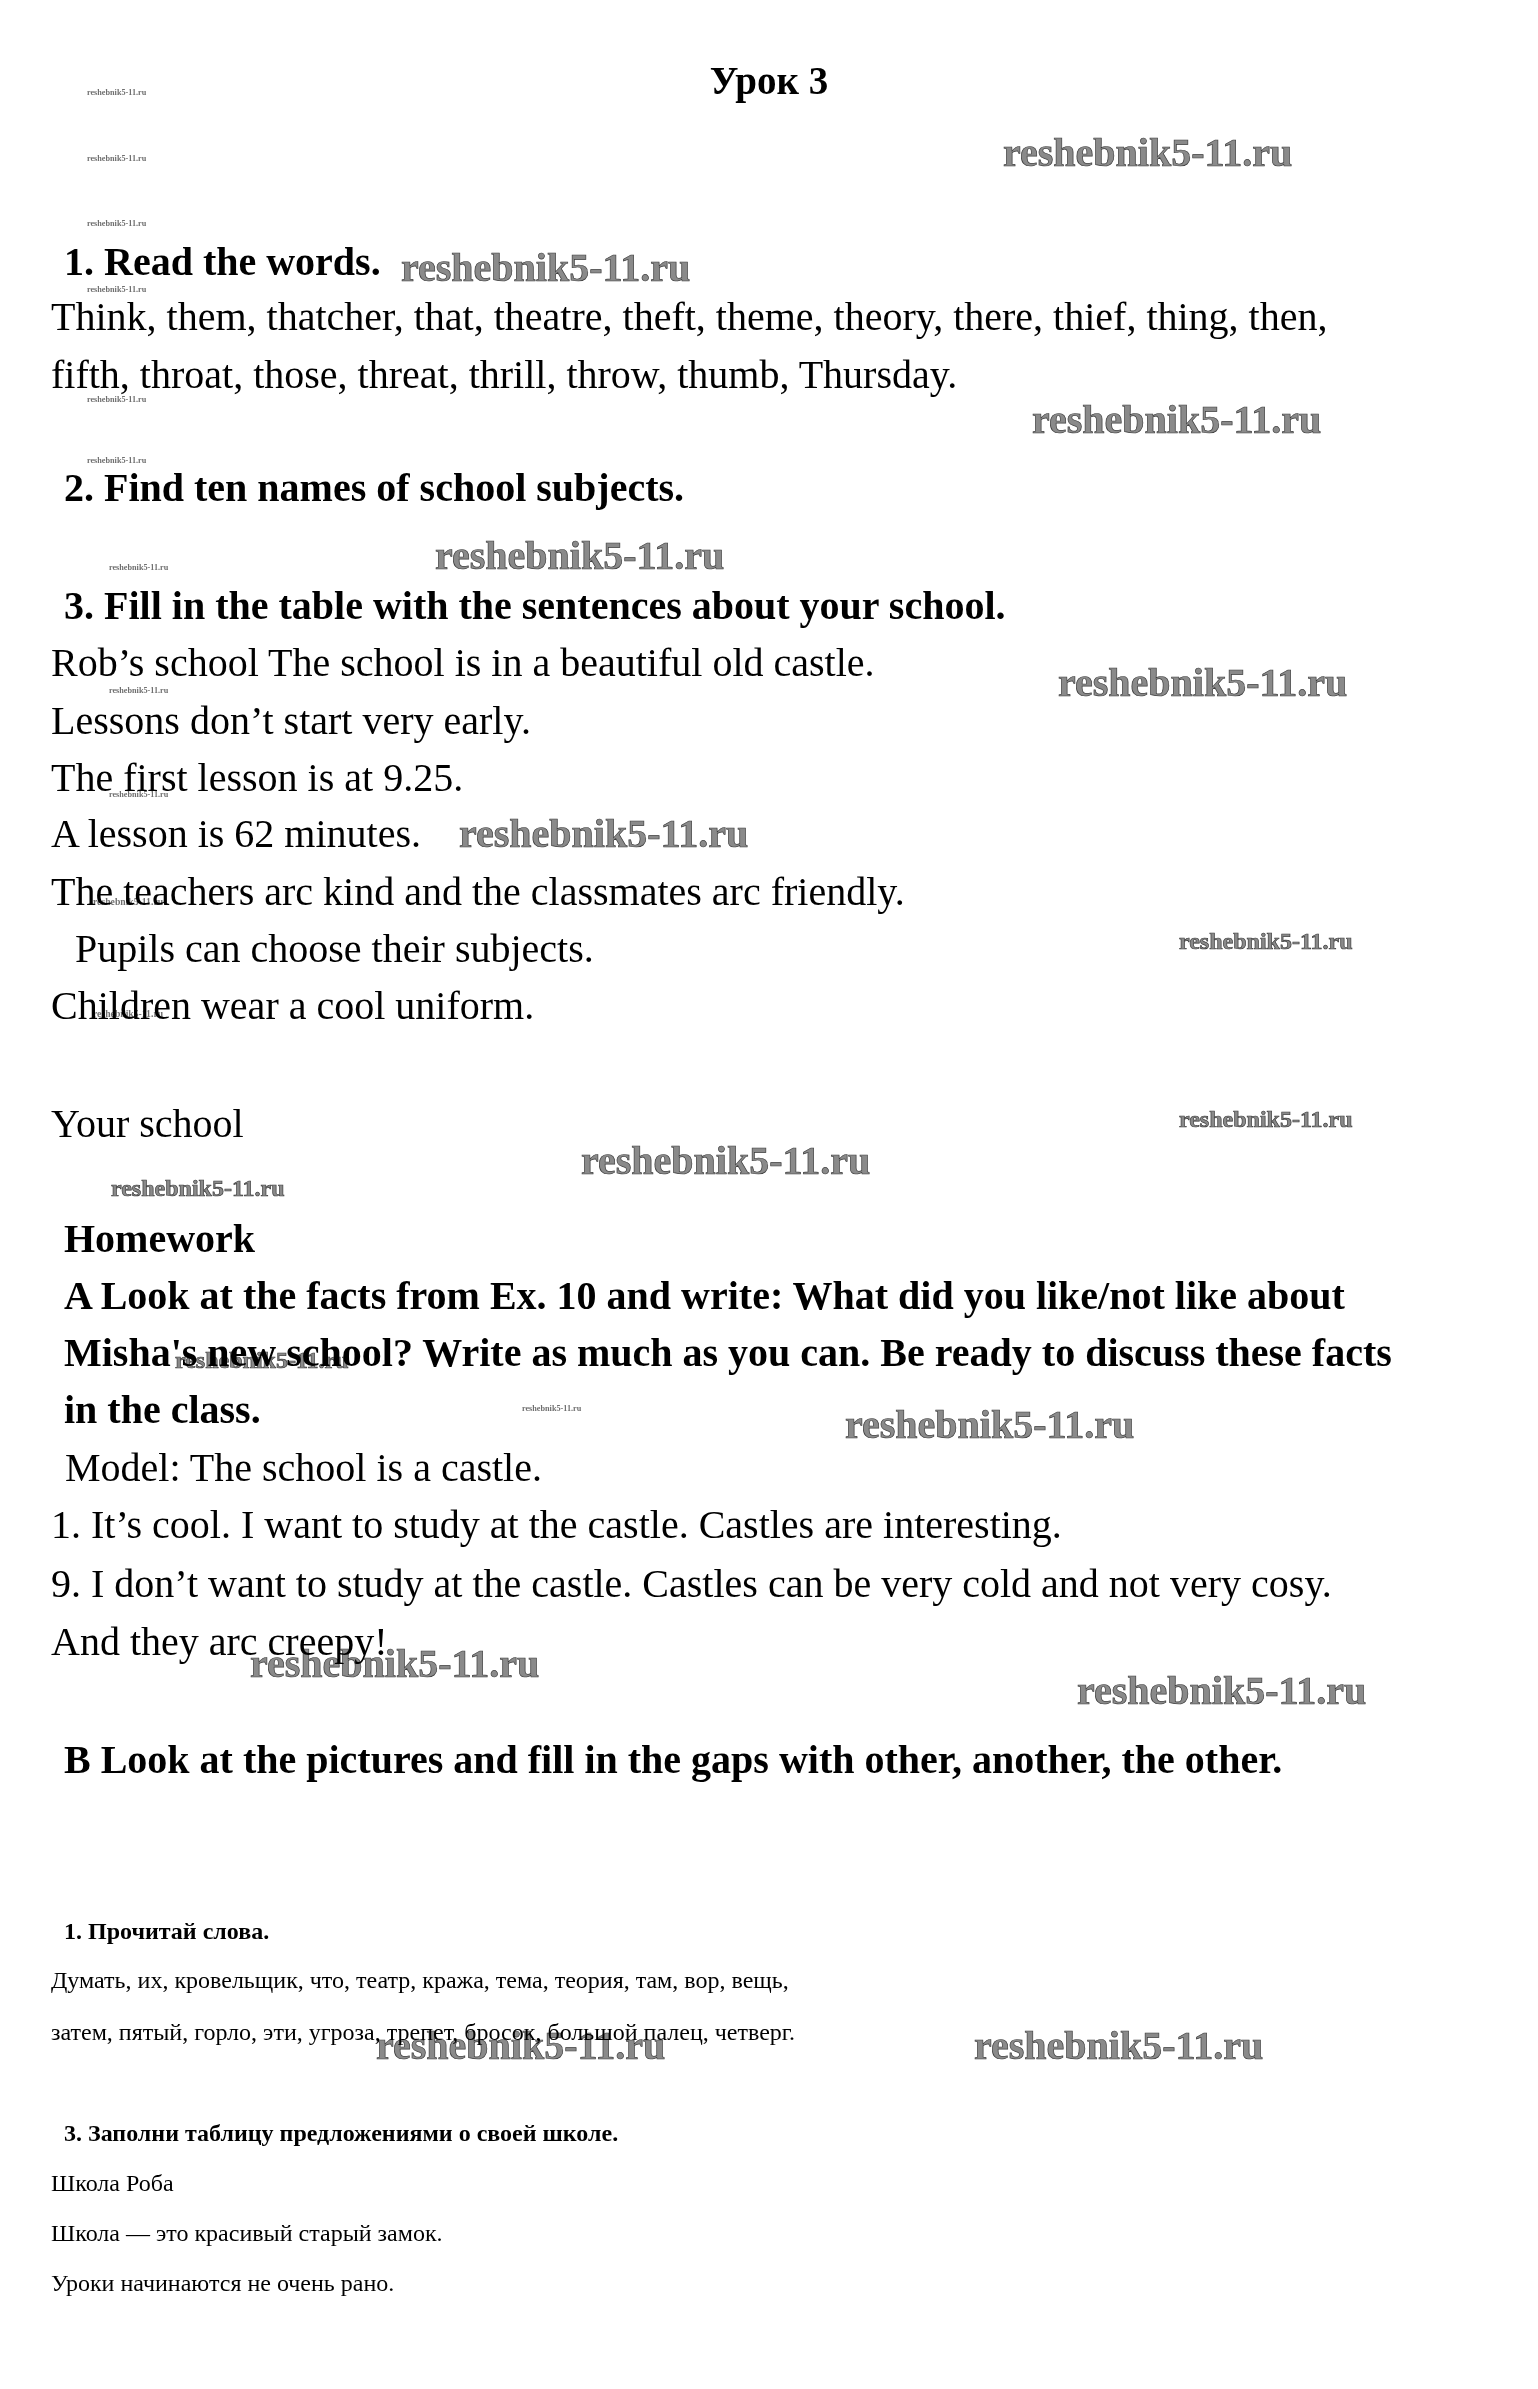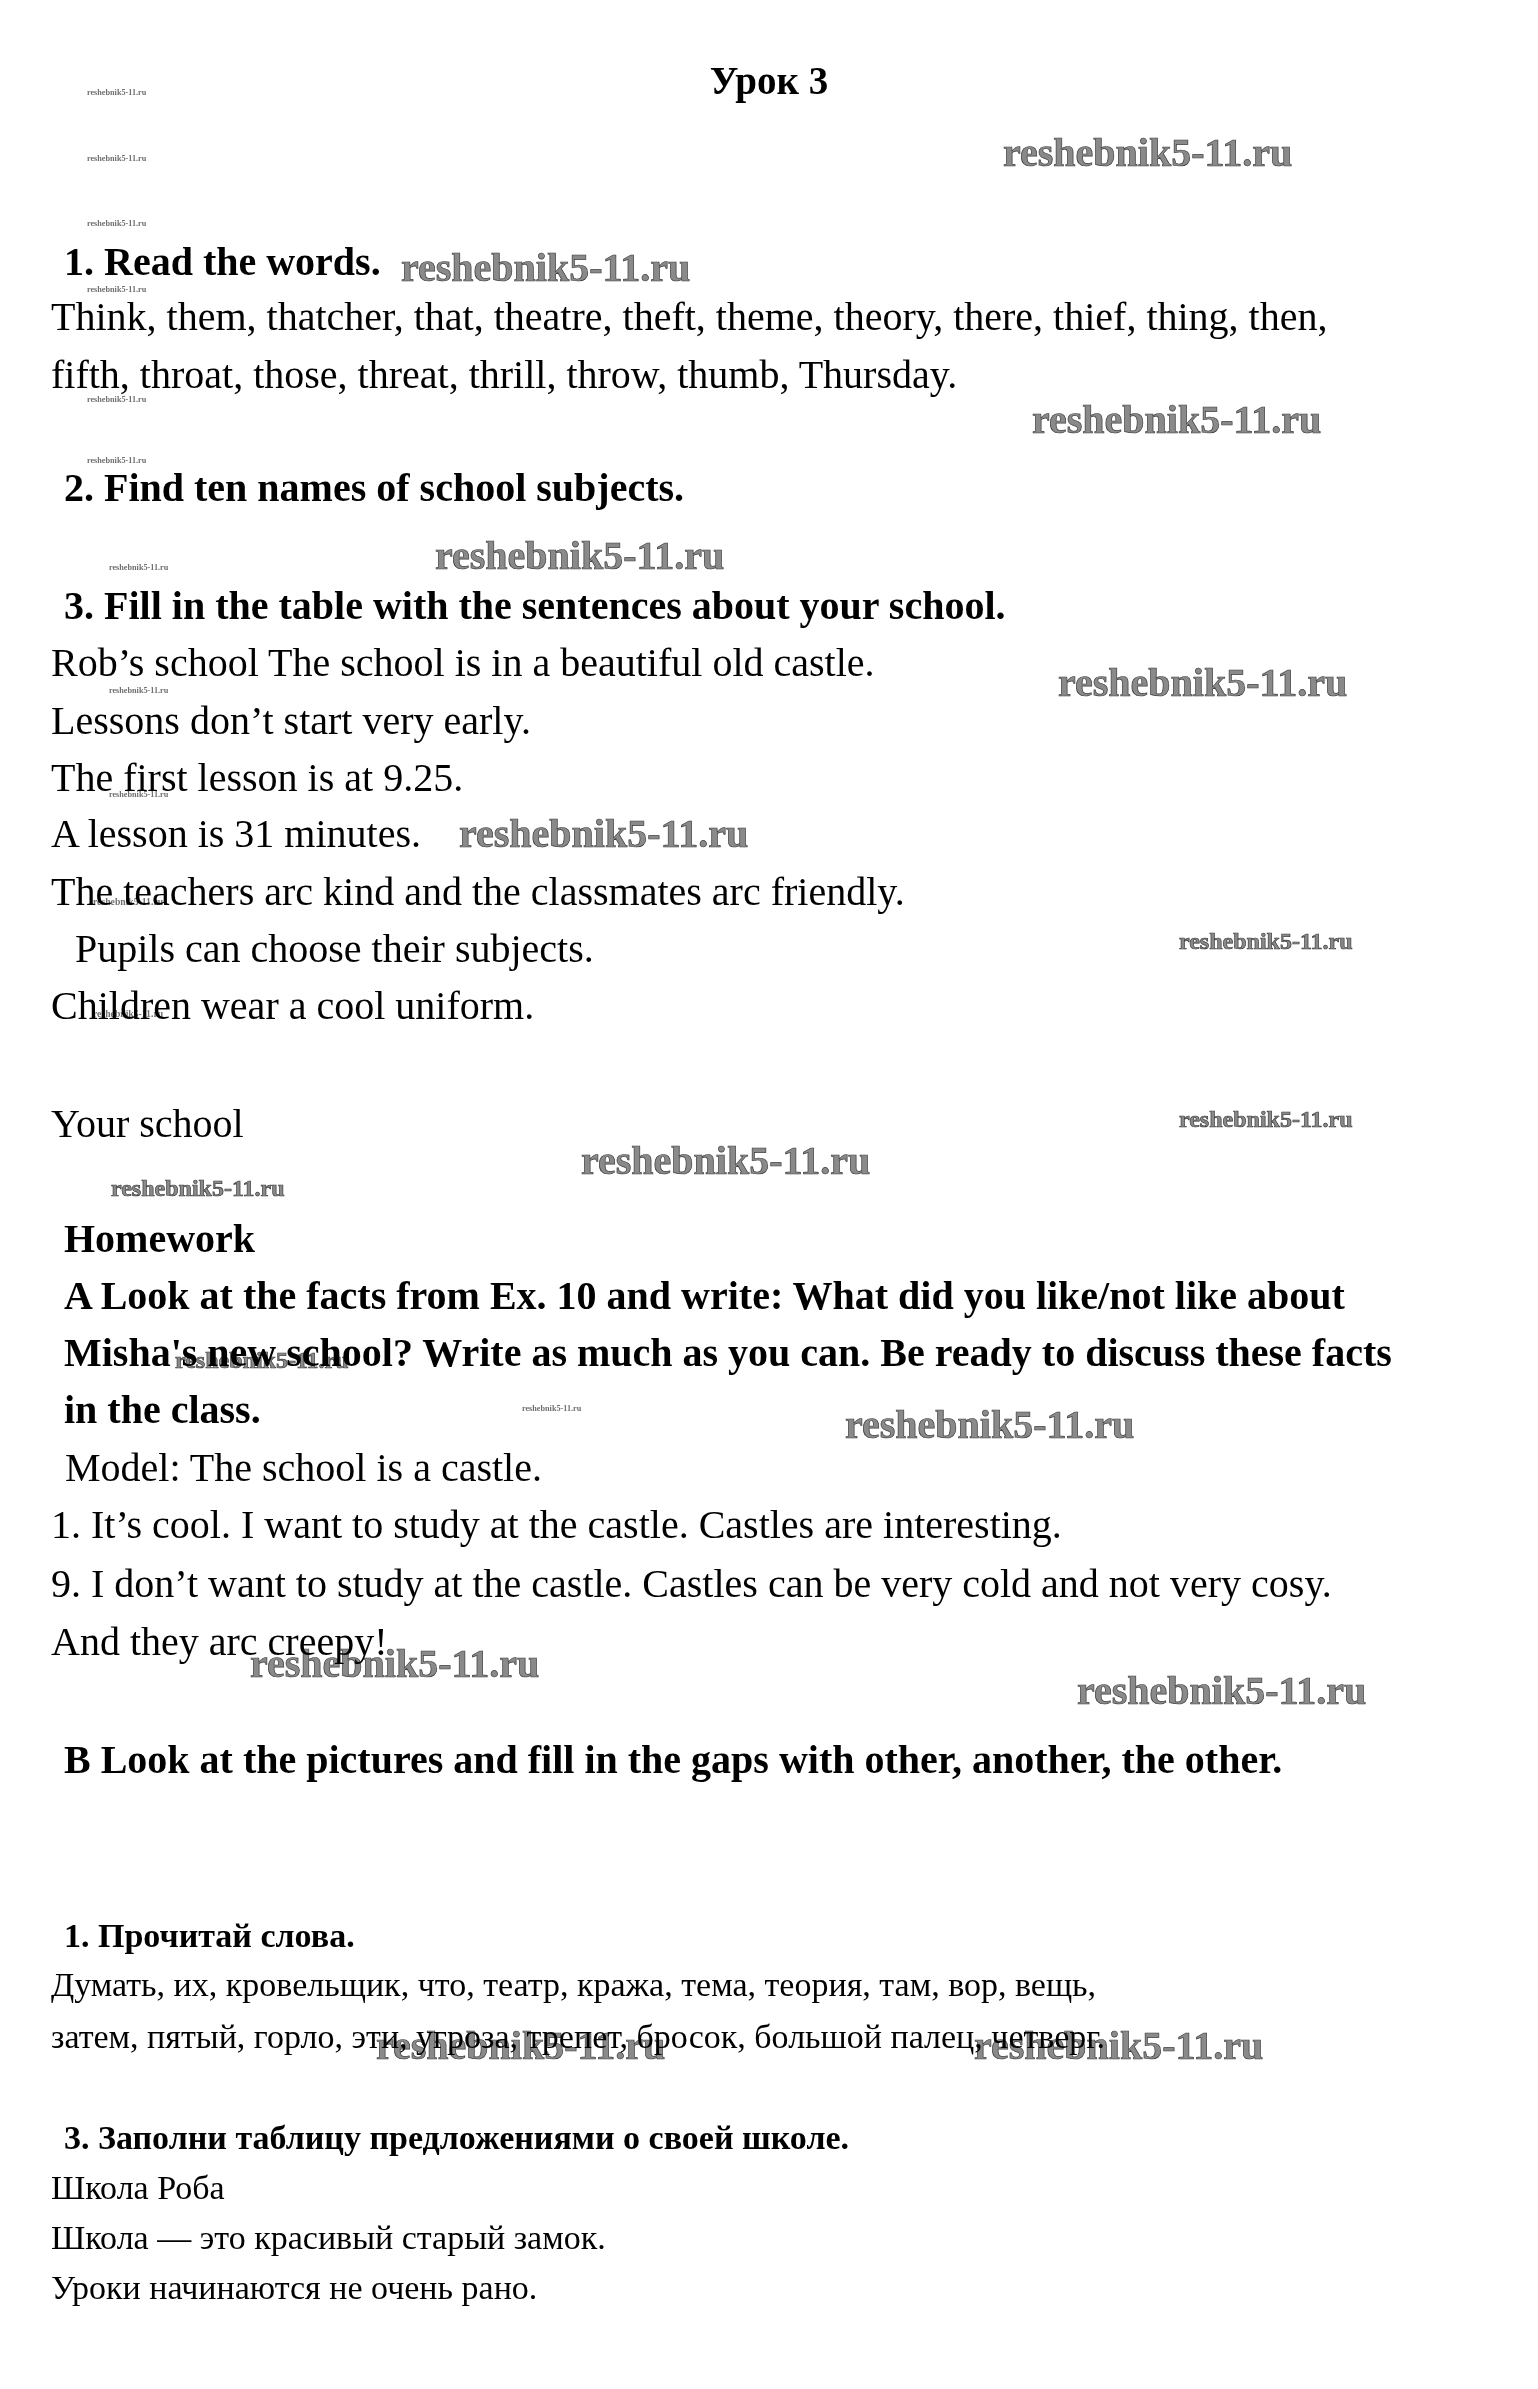--- a/index.html
+++ b/index.html
@@ -70,7 +70,7 @@
   <p class="ln en" style="top:643px;">Rob’s school The school is in a beautiful old castle.</p>
   <p class="ln en" style="top:701px;">Lessons don’t start very early.</p>
   <p class="ln en" style="top:758px;">The first lesson is at 9.25.</p>
-  <p class="ln en" style="top:814px;">A lesson is 31 minutes.</p>
+  <p class="ln en" style="top:814px;">A lesson is 62 minutes.</p>
   <p class="ln en" style="top:872px;">The teachers arc kind and the classmates arc friendly.</p>
   <p class="ln en" style="top:929px;margin-left:24px;">Pupils can choose their subjects.</p>
   <p class="ln en" style="top:986px;">Children wear a cool uniform.</p>

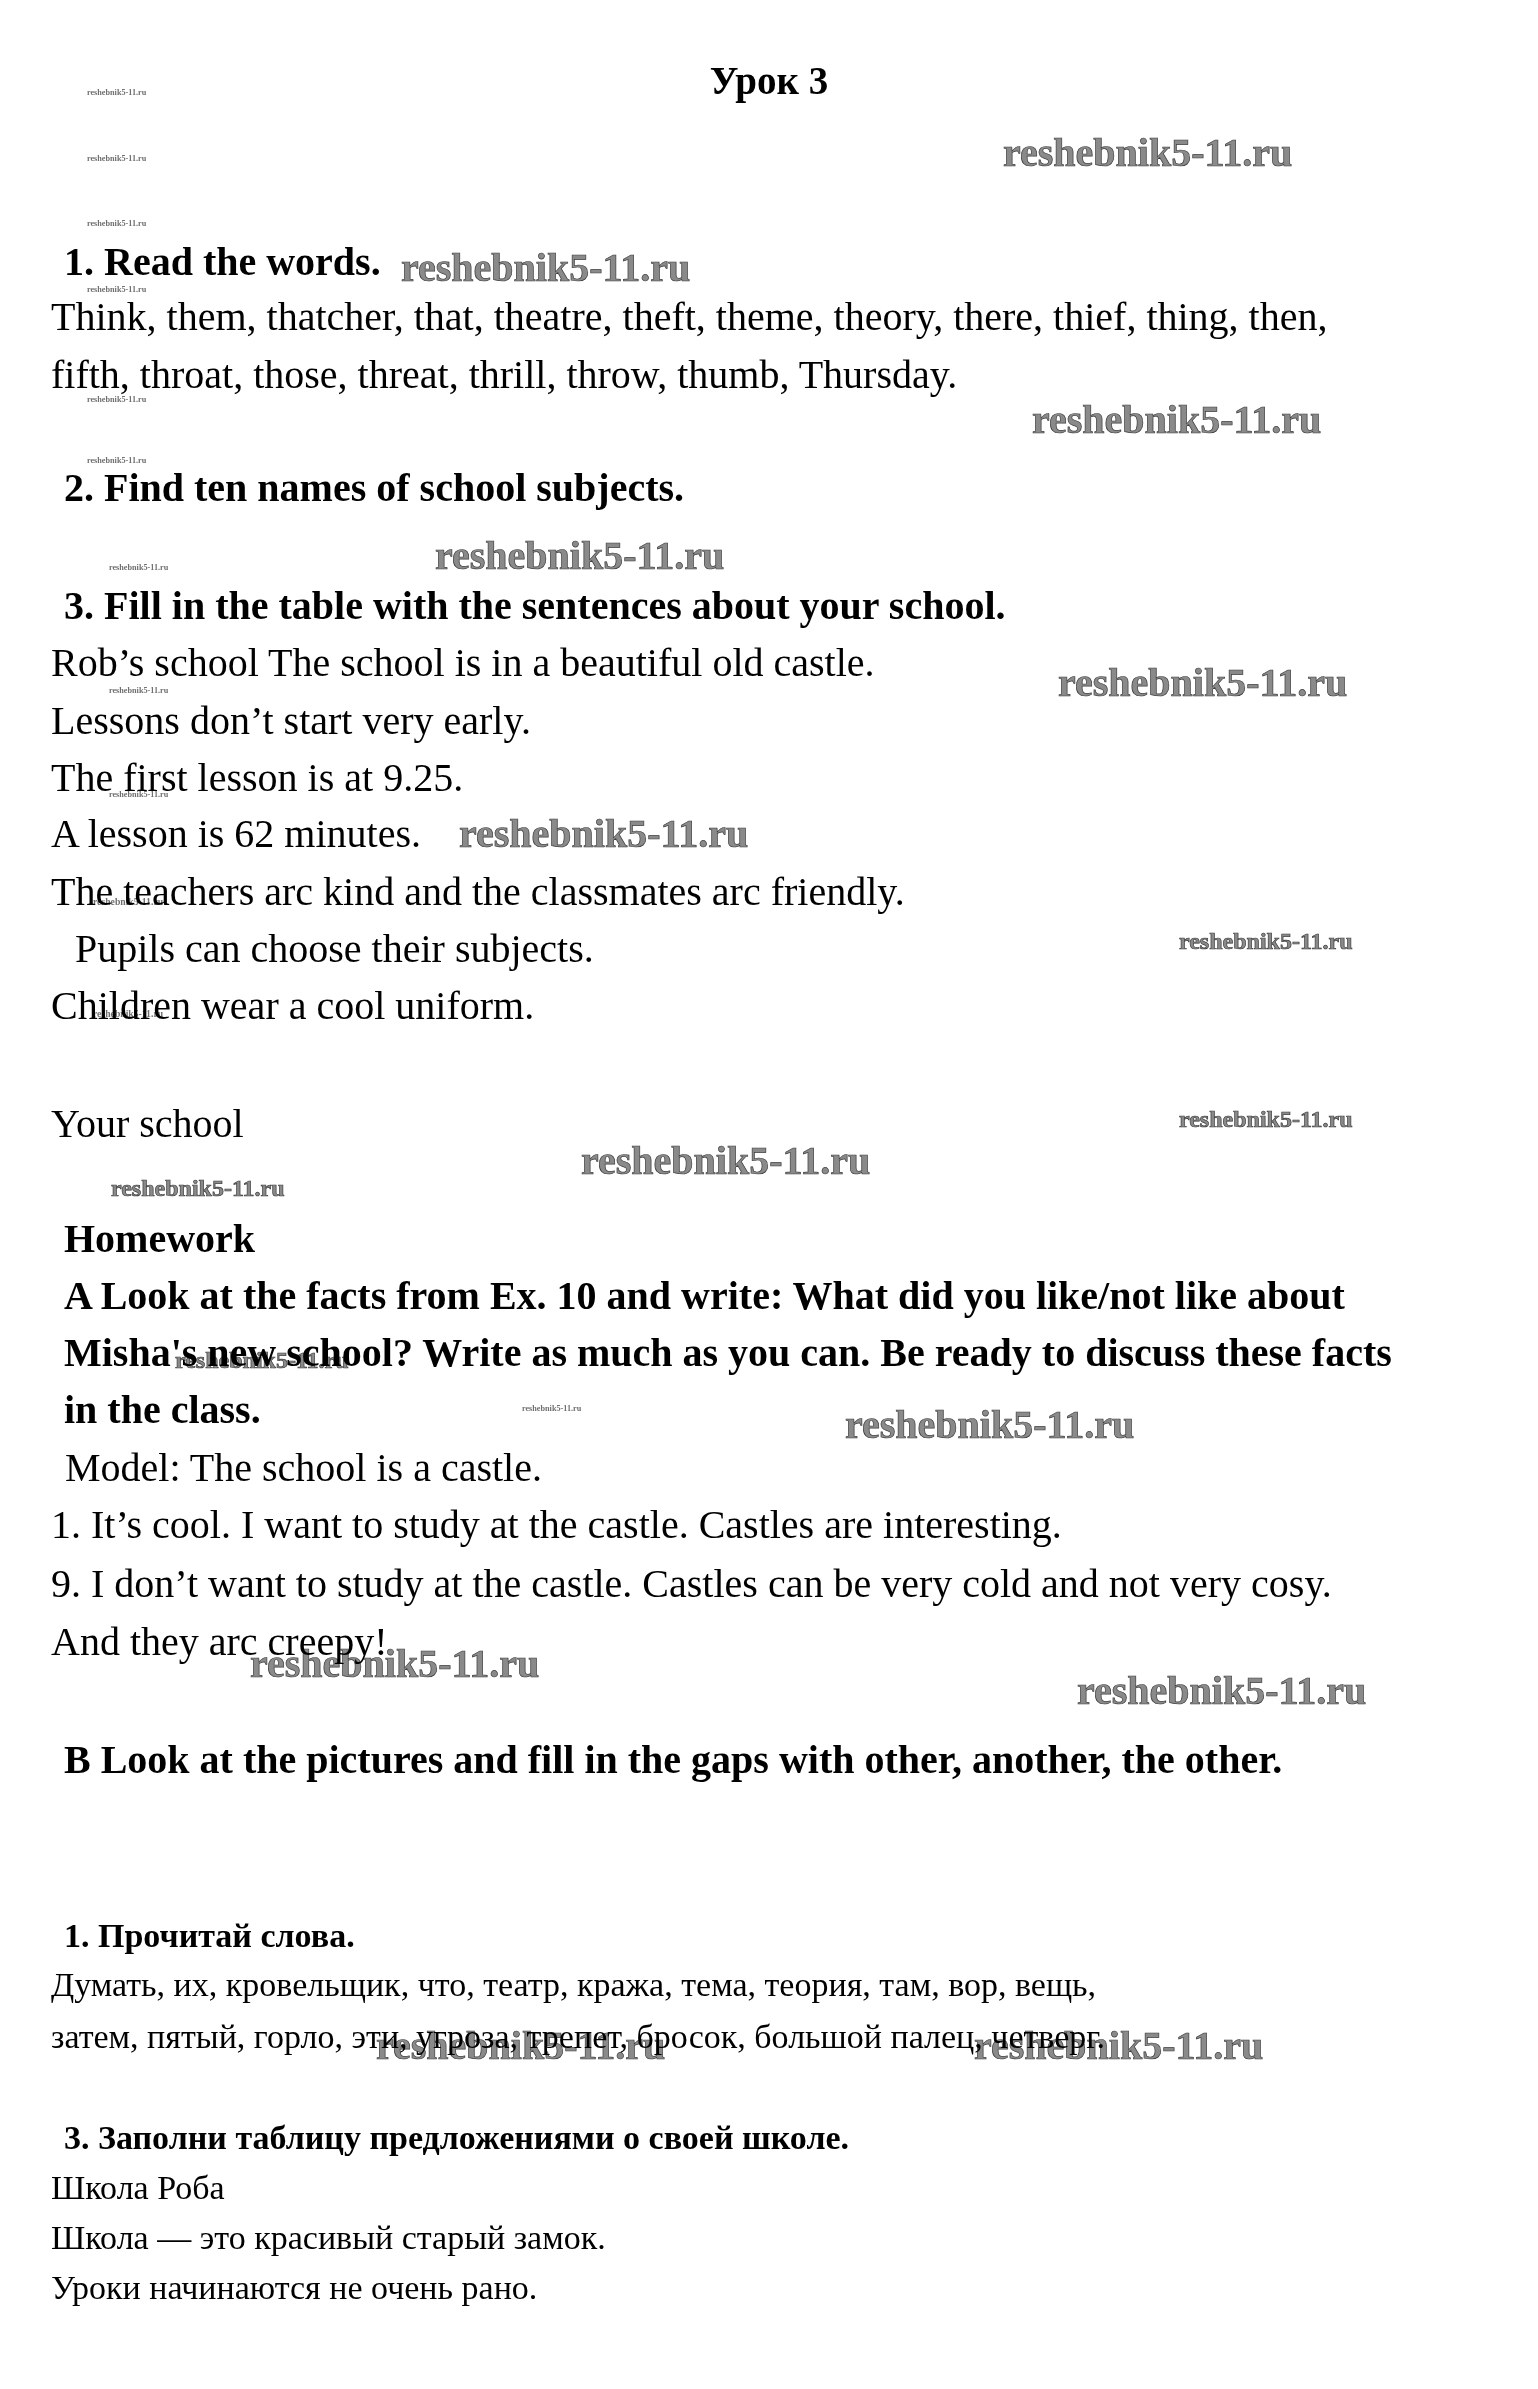--- a/index.html
+++ b/index.html
@@ -7,7 +7,7 @@
          font-family:"Liberation Serif","DejaVu Serif",serif; color:#000; }
   .ln { position:absolute; left:51px; white-space:nowrap; line-height:1; margin:0; }
   .en { font-size:40px; }
-  .ru { font-size:34px; }
+  .ru { font-size:24px; }
   .b { font-weight:bold;margin-left:13px; }
   .title { position:absolute; left:0; width:1538px; text-align:center; top:61px;
            font-size:39px; font-weight:bold; line-height:1; margin:0; }

